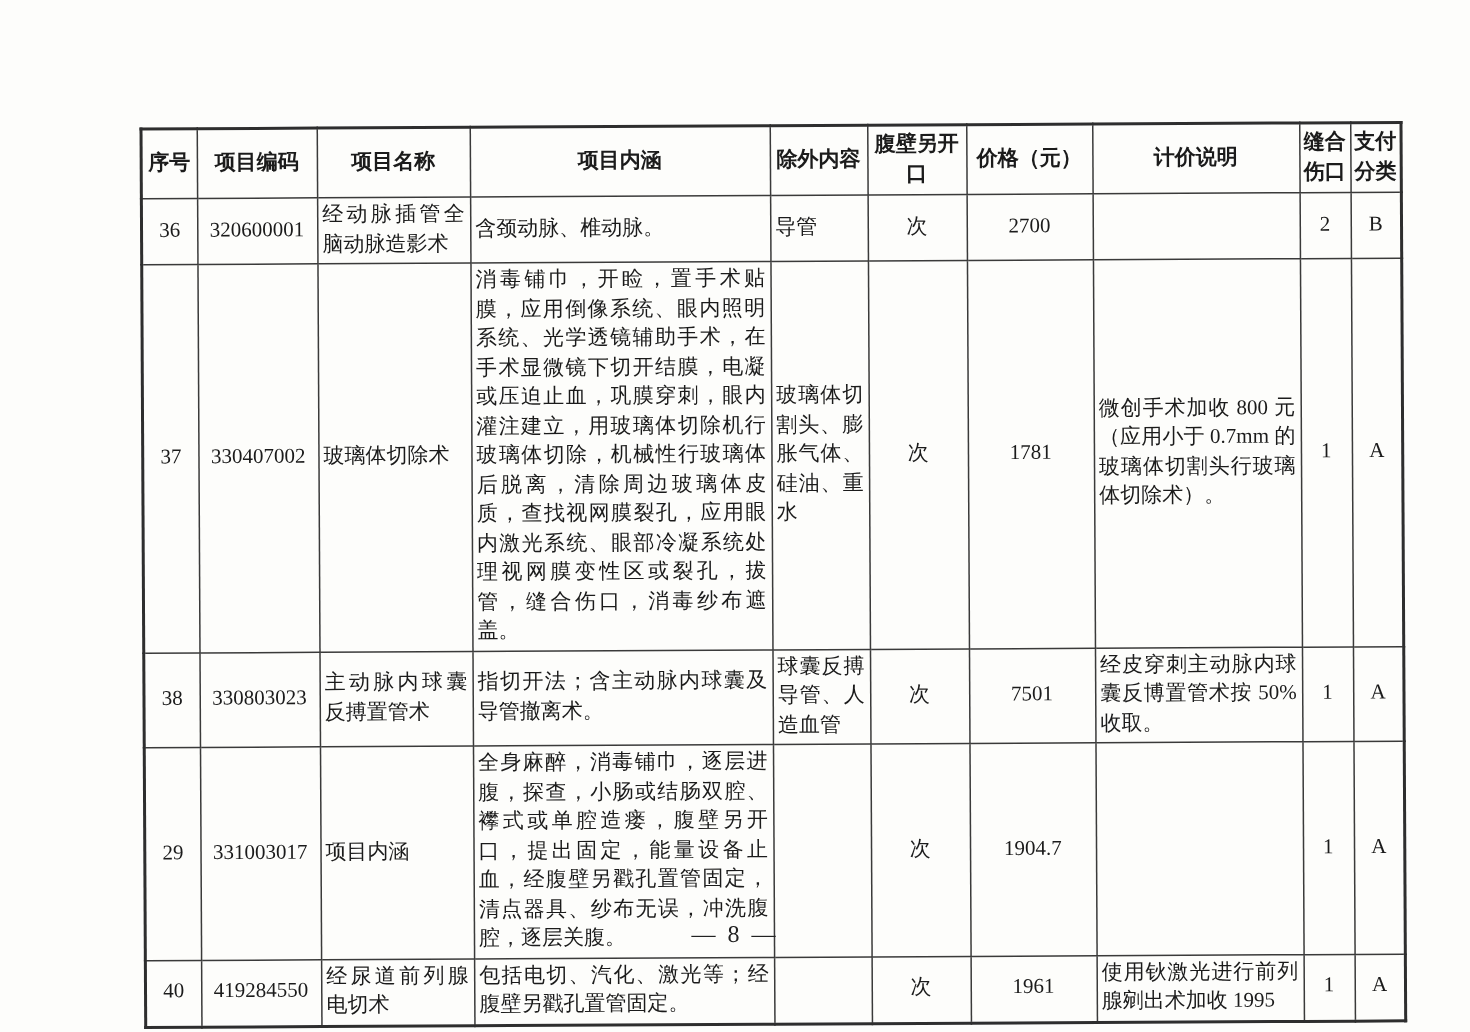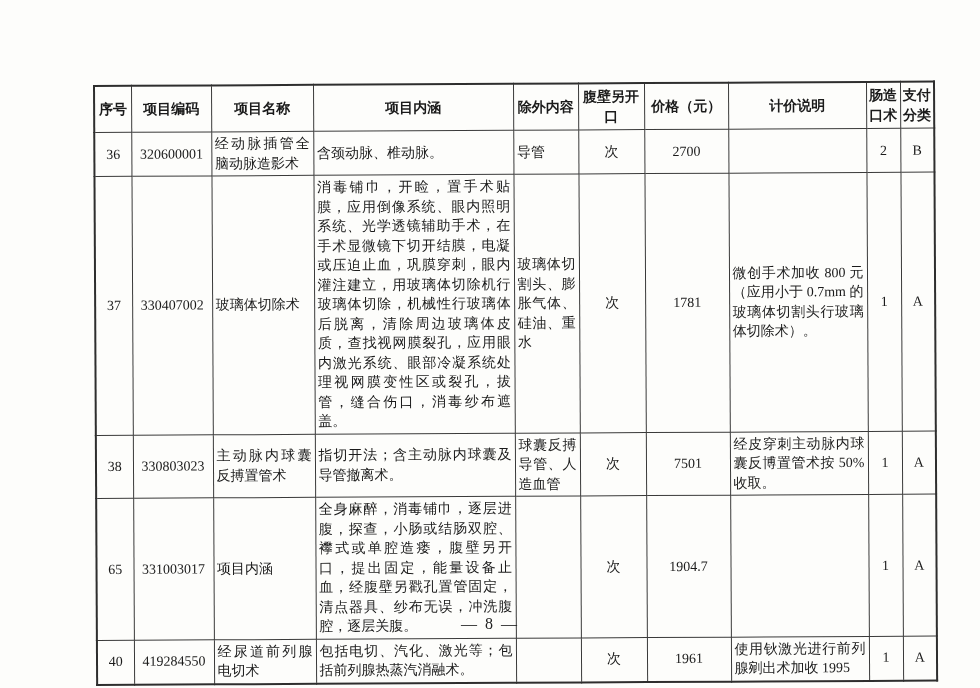--- a/index.html
+++ b/index.html
@@ -107,7 +107,7 @@
             <th>腹壁另开口</th>
             <th>价格（元）</th>
             <th>计价说明</th>
-            <th>肠造口术</th>
+            <th>缝合伤口</th>
             <th>支付分类</th>
           </tr>
       </thead>

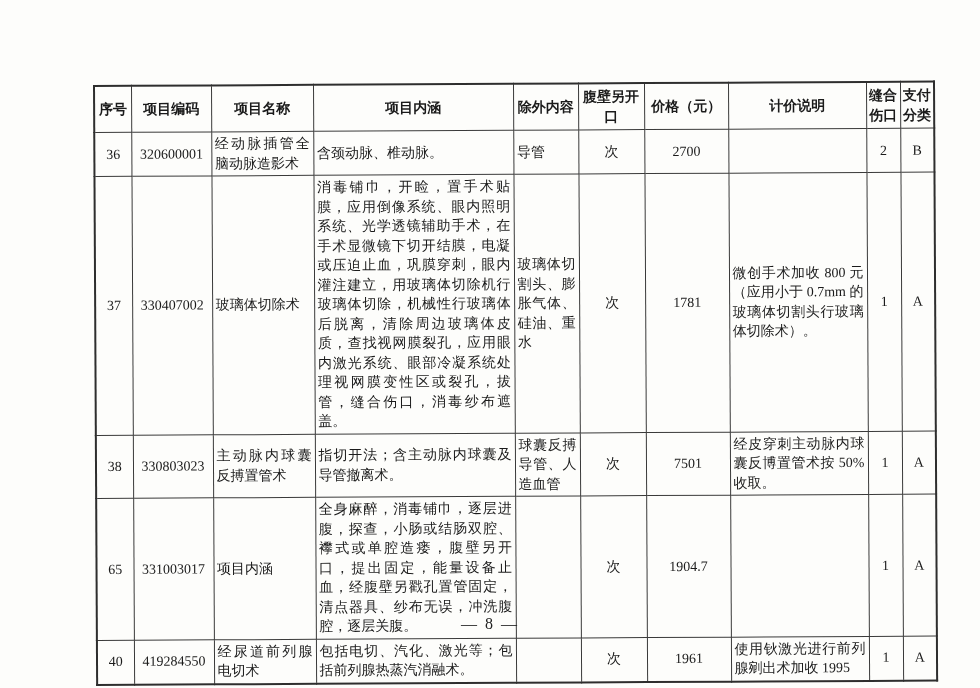--- a/index.html
+++ b/index.html
@@ -149,7 +149,7 @@
             <td class="col9">A</td>
           </tr>
           <tr>
-            <td class="col0">65</td>
+            <td class="col0">29</td>
             <td class="col1">331003017</td>
             <td class="col2">项目内涵</td>
             <td class="col3">全身麻醉，消毒铺巾，逐层进腹，探查，小肠或结肠双腔、襻式或单腔造瘘，腹壁另开口，提出固定，能量设备止血，经腹壁另戳孔置管固定，清点器具、纱布无误，冲洗腹腔，逐层关腹。</td>

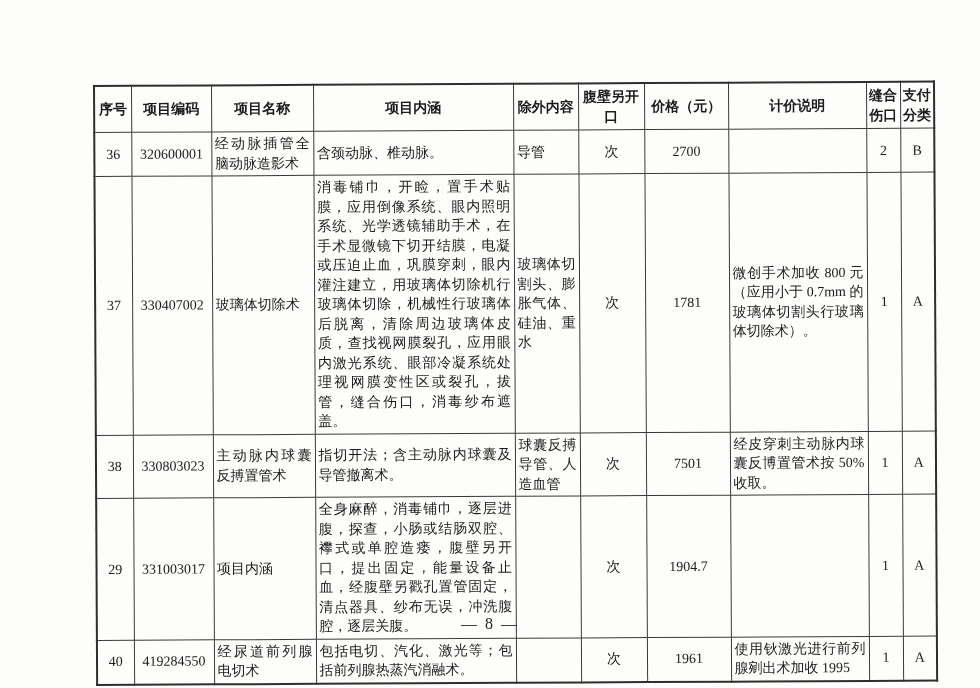--- a/index.html
+++ b/index.html
@@ -164,7 +164,7 @@
             <td class="col0">40</td>
             <td class="col1">419284550</td>
             <td class="col2">经尿道前列腺电切术</td>
-            <td class="col3">包括电切、汽化、激光等；包括前列腺热蒸汽消融术。</td>
+            <td class="col3">包括电切、汽化、激光等；经腹壁另戳孔置管固定。</td>
             <td class="col4"></td>
             <td class="col5">次</td>
             <td class="col6">1961</td>

